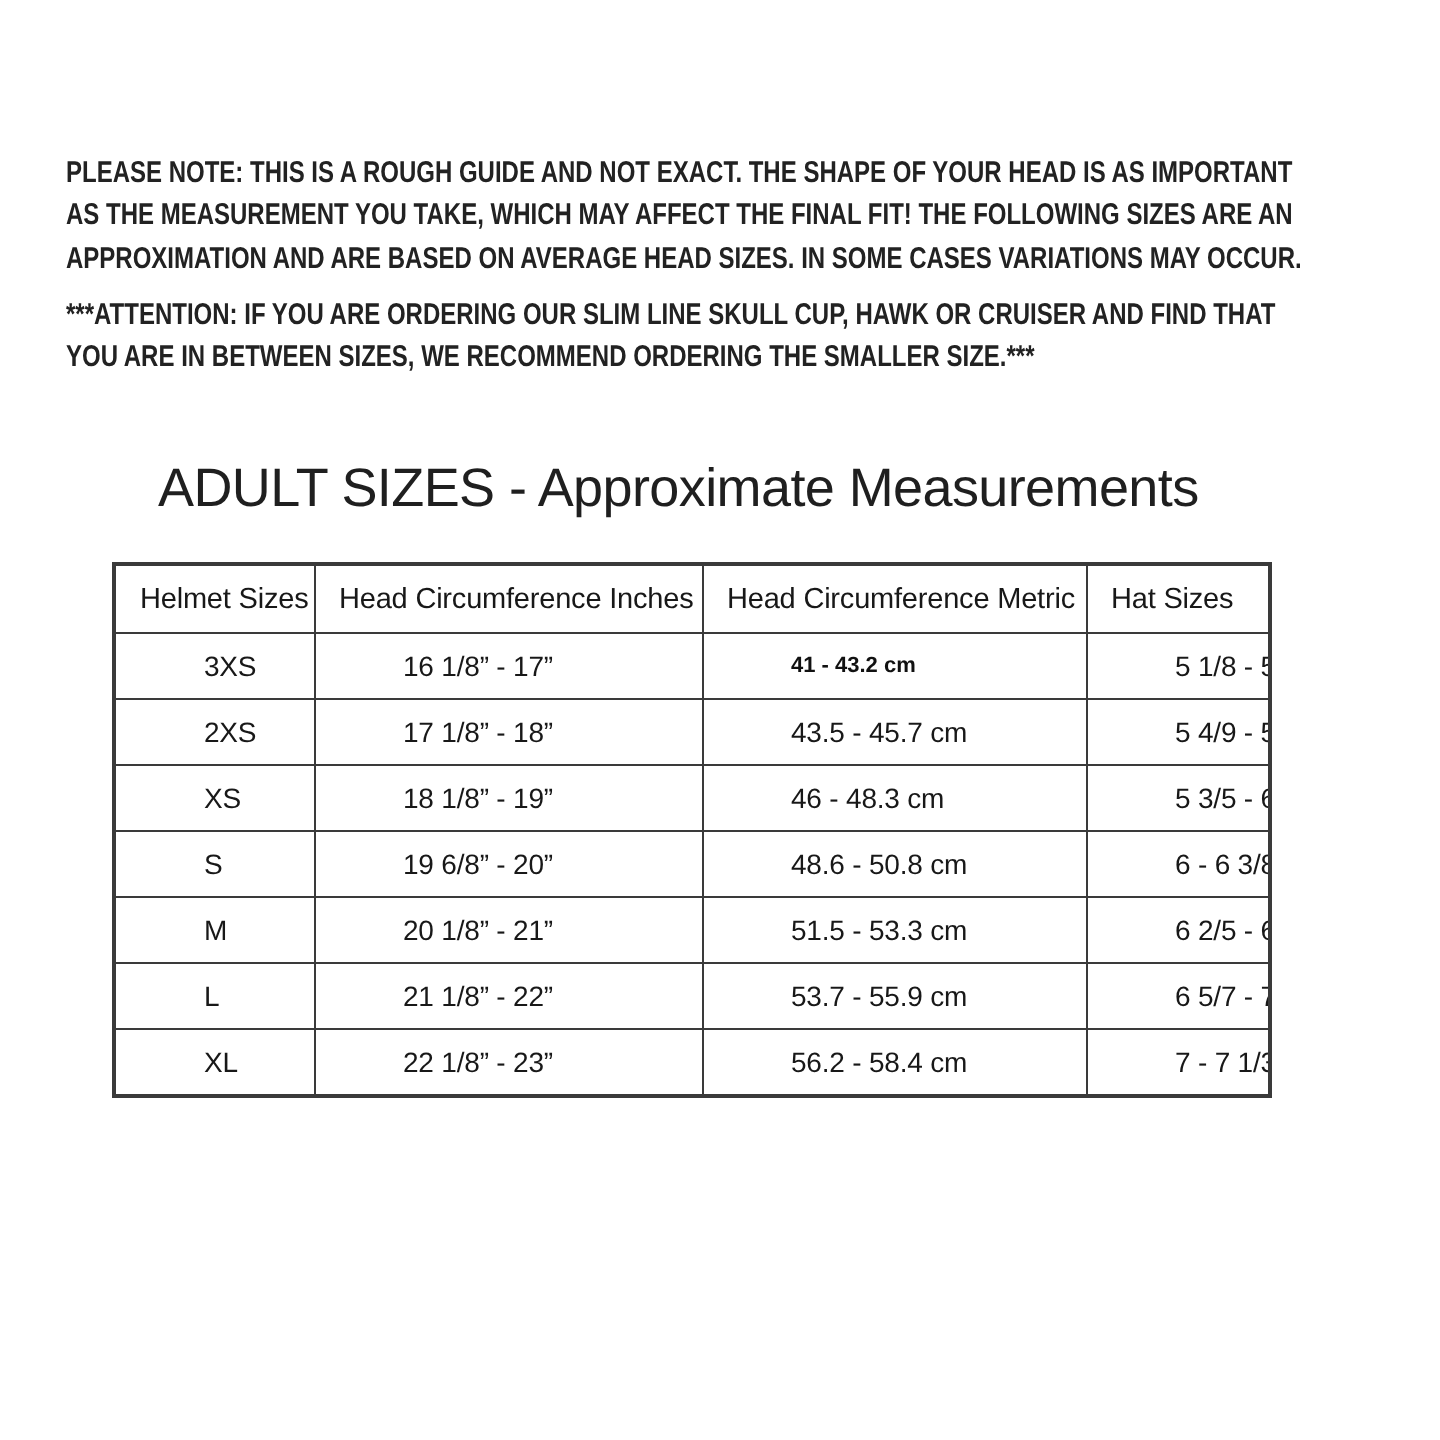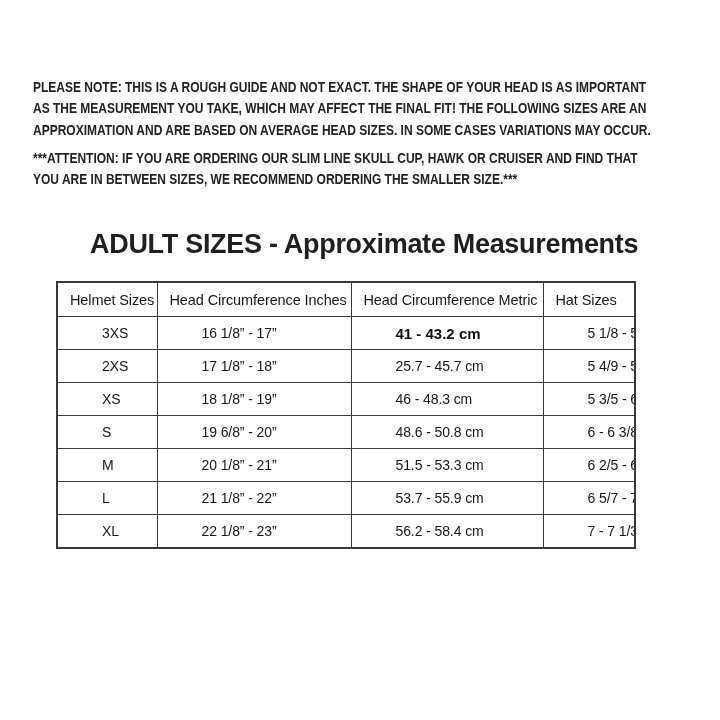--- a/index.html
+++ b/index.html
@@ -29,12 +29,12 @@
   
   .title {
     position: absolute;
-    left: 90px;
+    left: 79px;
     top: 226px;
     margin: 0;
     font-size: 27px;
     line-height: 36px;
-    font-weight: 700;
+    font-weight: 400;
     letter-spacing: -0.3px;
     color: #1f1f1f;
     white-space: nowrap;

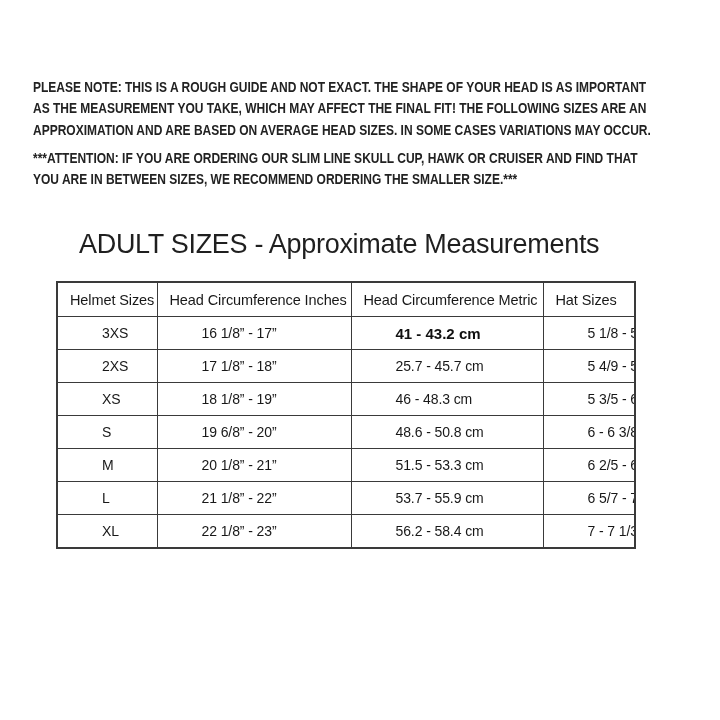--- a/index.html
+++ b/index.html
@@ -70,7 +70,7 @@
   table.sizes tbody td { height: 32px; padding-left: 44px; }
   table.sizes td.strong {
     font-weight: 700;
-    font-size: 15px;
+    font-size: 11px;
     letter-spacing: 0;
     color: #111111;
   }

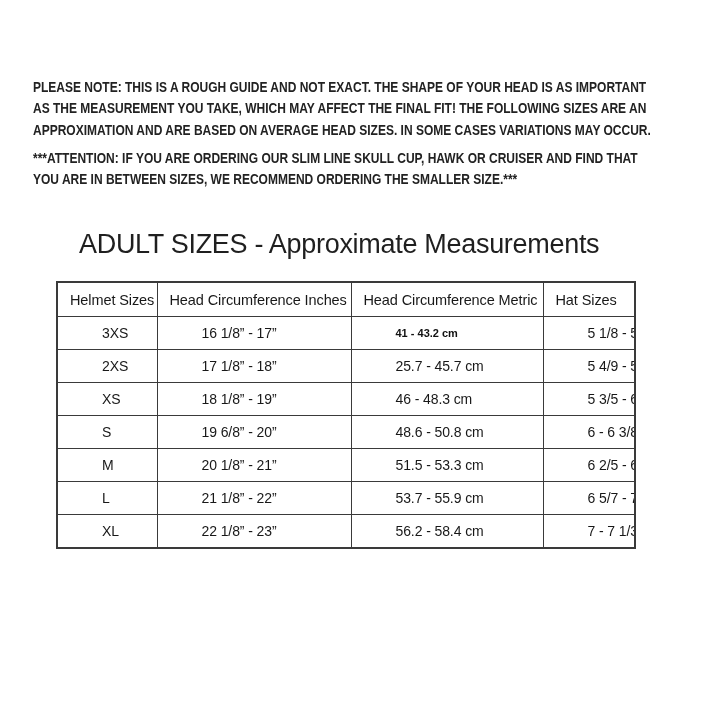--- a/index.html
+++ b/index.html
@@ -118,7 +118,7 @@
       <tr>
         <td>2XS</td>
         <td>17 1/8” - 18”</td>
-        <td>25.7 - 45.7 cm</td>
+        <td>43.5 - 45.7 cm</td>
         <td>5 4/9 - 5 3/4</td>
       </tr>
       <tr>

